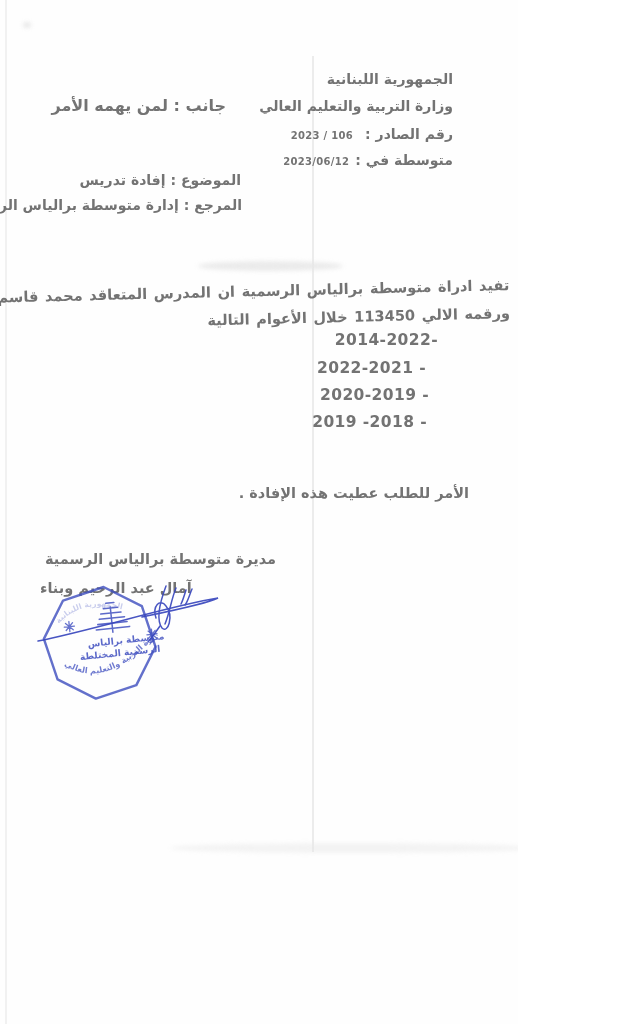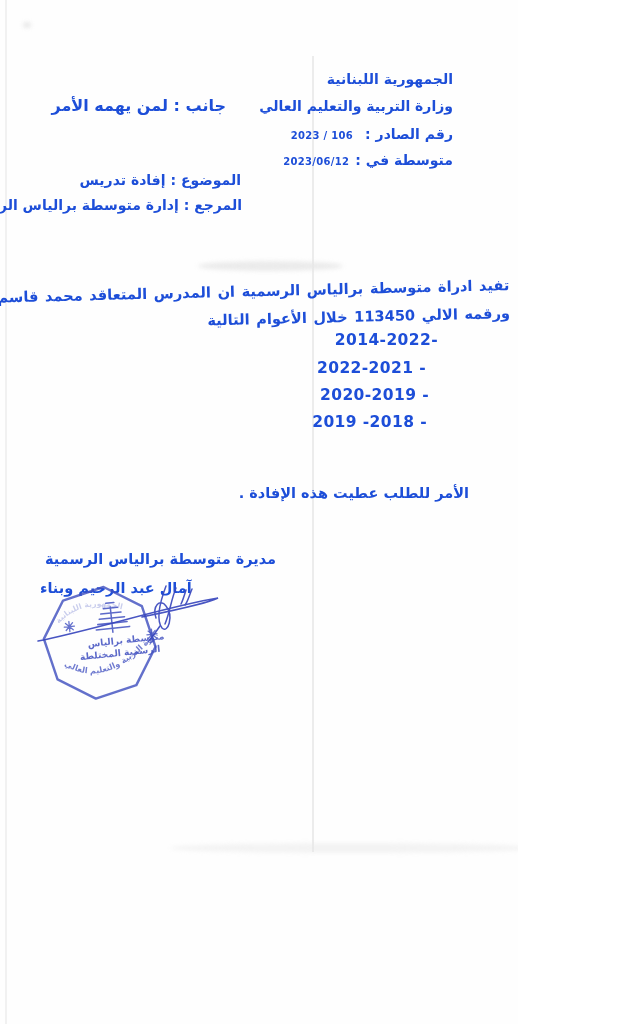--- a/index.html
+++ b/index.html
@@ -9,7 +9,7 @@
     background:#fefefe;
     overflow:hidden;
     font-family:"DejaVu Sans",sans-serif;
-    color:#1d4ed8;
+    color:#737373;
   }
   .txt{position:absolute;font-weight:bold;white-space:nowrap;}
   .rtl{direction:rtl;unicode-bidi:isolate;}

